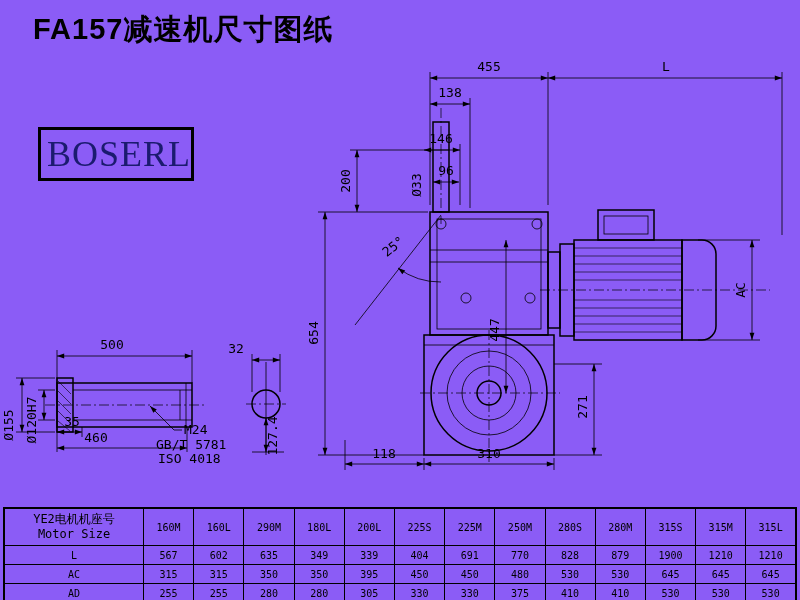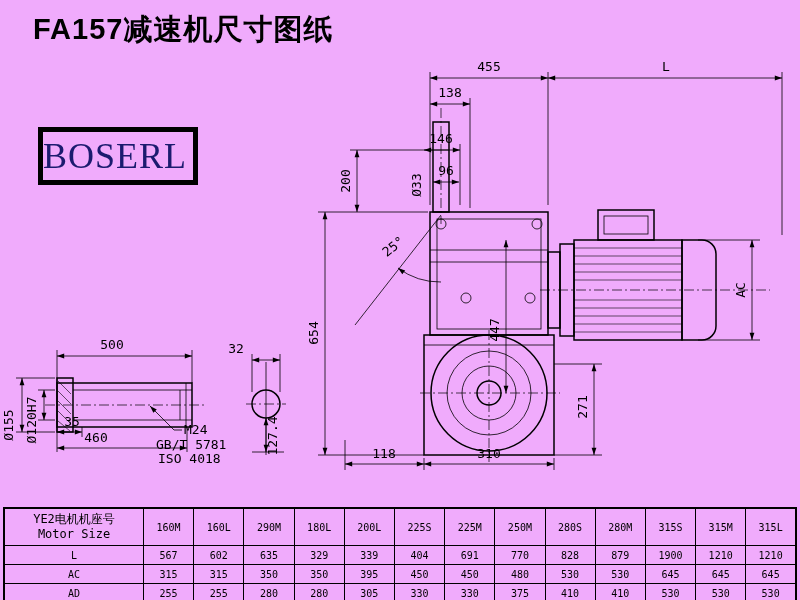--- a/index.html
+++ b/index.html
@@ -5,7 +5,7 @@
   html,body{margin:0;padding:0;}
   body{width:800px;height:600px;background:#fff;position:relative;overflow:hidden;
        font-family:"Liberation Sans",sans-serif;color:#000;}
-  .page{position:absolute;inset:0;background:#f0abfc;}
+  .page{position:absolute;inset:0;background:#8b5cf6;}
 
   .title{position:absolute;left:33px;top:10px;font-size:29px;font-weight:bold;
          letter-spacing:1px;font-family:"Liberation Sans",sans-serif;}

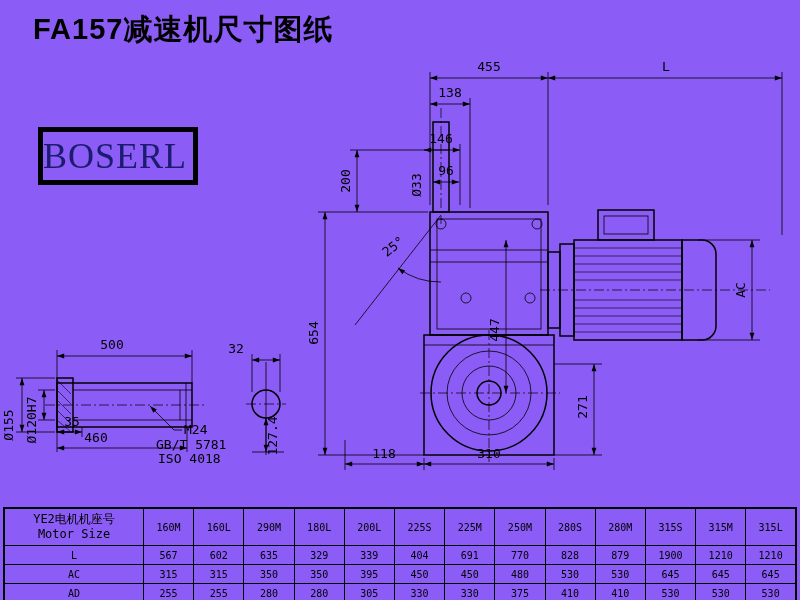--- a/index.html
+++ b/index.html
@@ -11,7 +11,7 @@
          letter-spacing:1px;font-family:"Liberation Sans",sans-serif;}
 
   .logo-box{position:absolute;left:38px;top:127px;width:150px;height:48px;
-            border:5px solid #000000;display:flex;align-items:center;justify-content:flex-start;}
+            border:3px solid #000000;display:flex;align-items:center;justify-content:flex-end;}
   .logo-text{font-family:"Liberation Serif",serif;font-size:36px;color:#1b1b6f;
              letter-spacing:1px;line-height:1;}
 

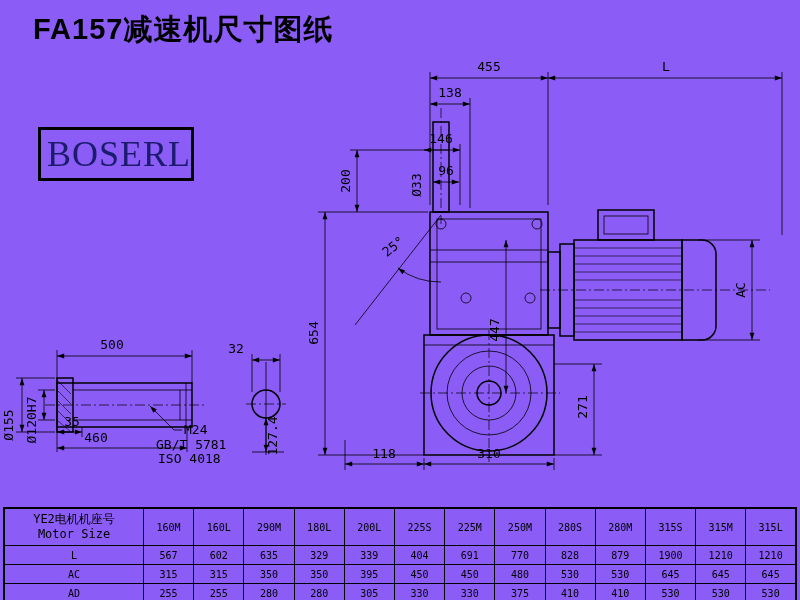--- a/index.html
+++ b/index.html
@@ -247,7 +247,7 @@
           <td>567</td>
           <td>602</td>
           <td>635</td>
-          <td>329</td>
+          <td>349</td>
           <td>339</td>
           <td>404</td>
           <td>691</td>

